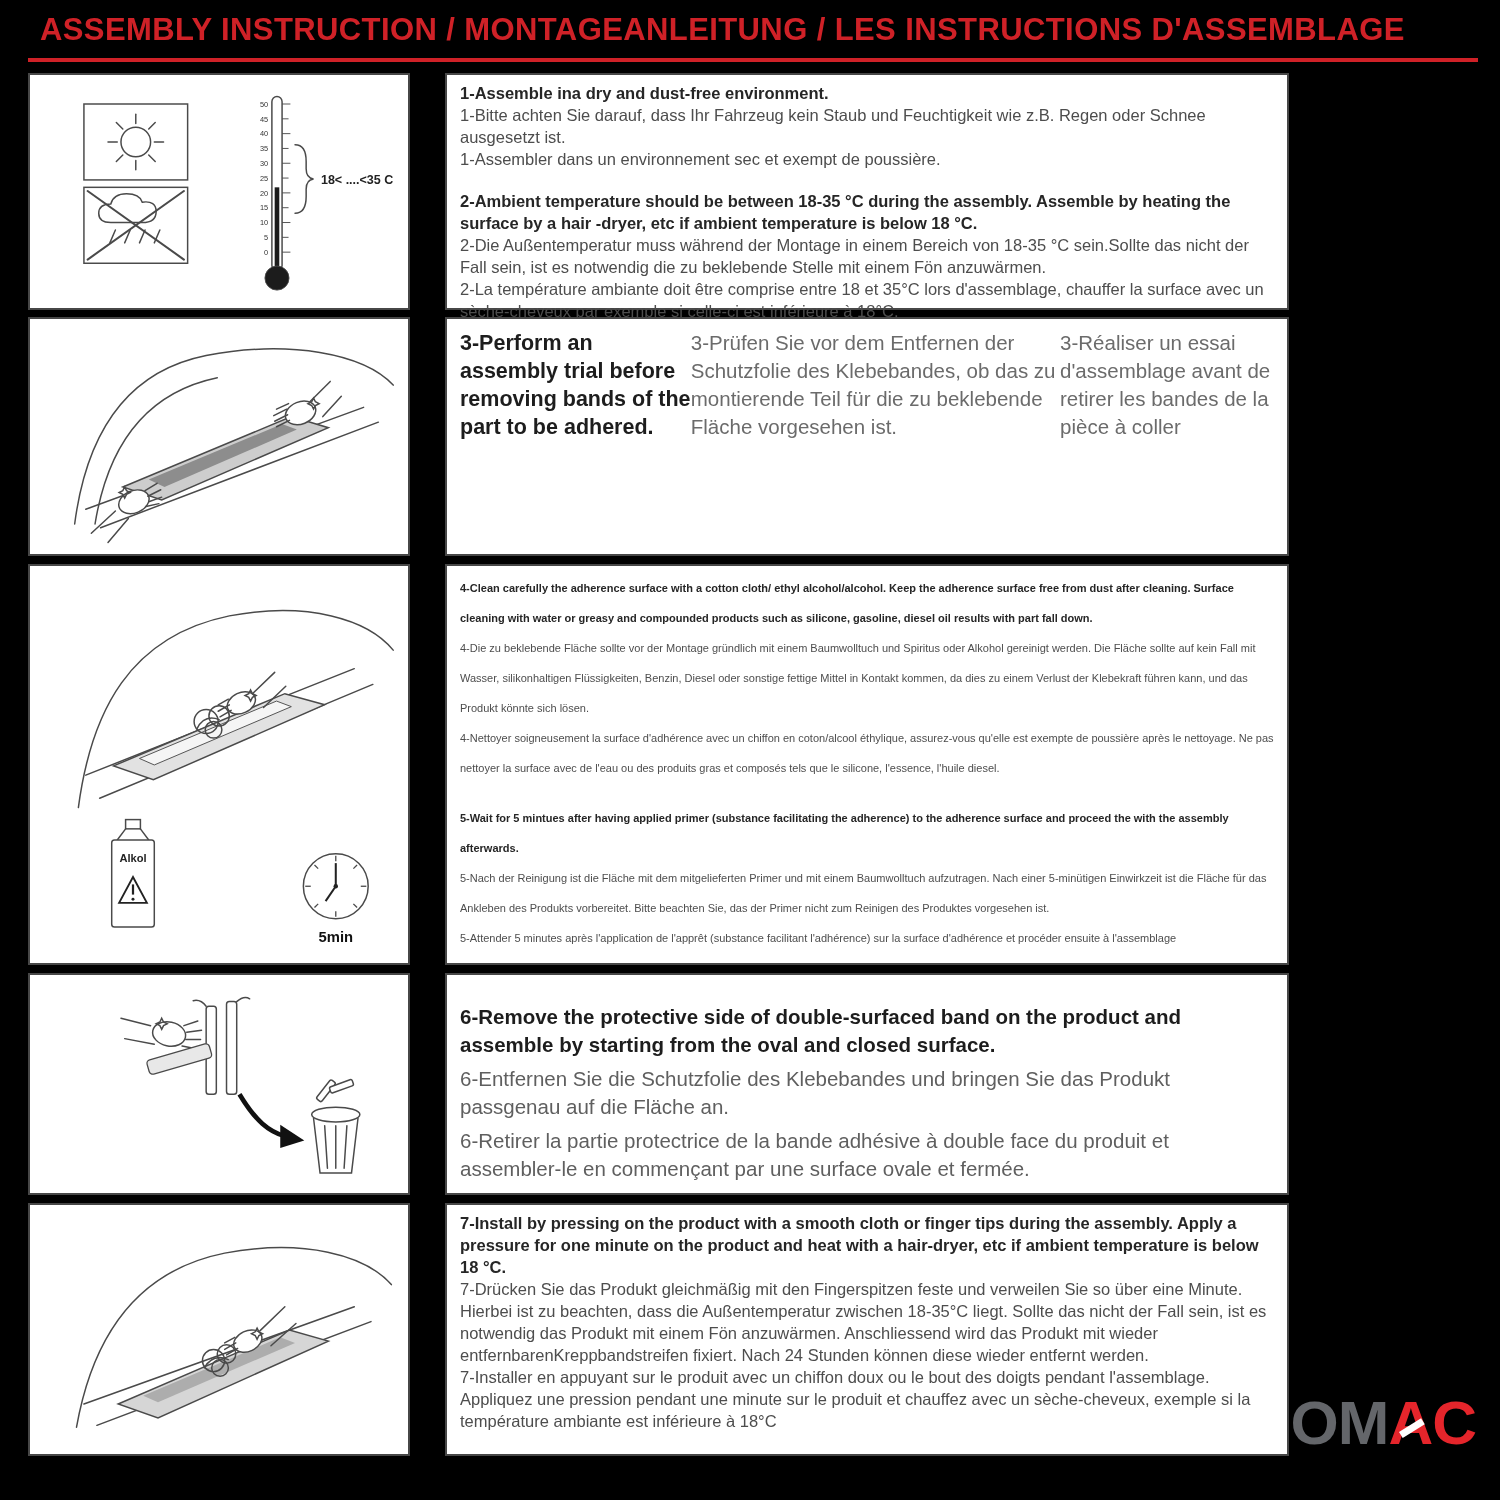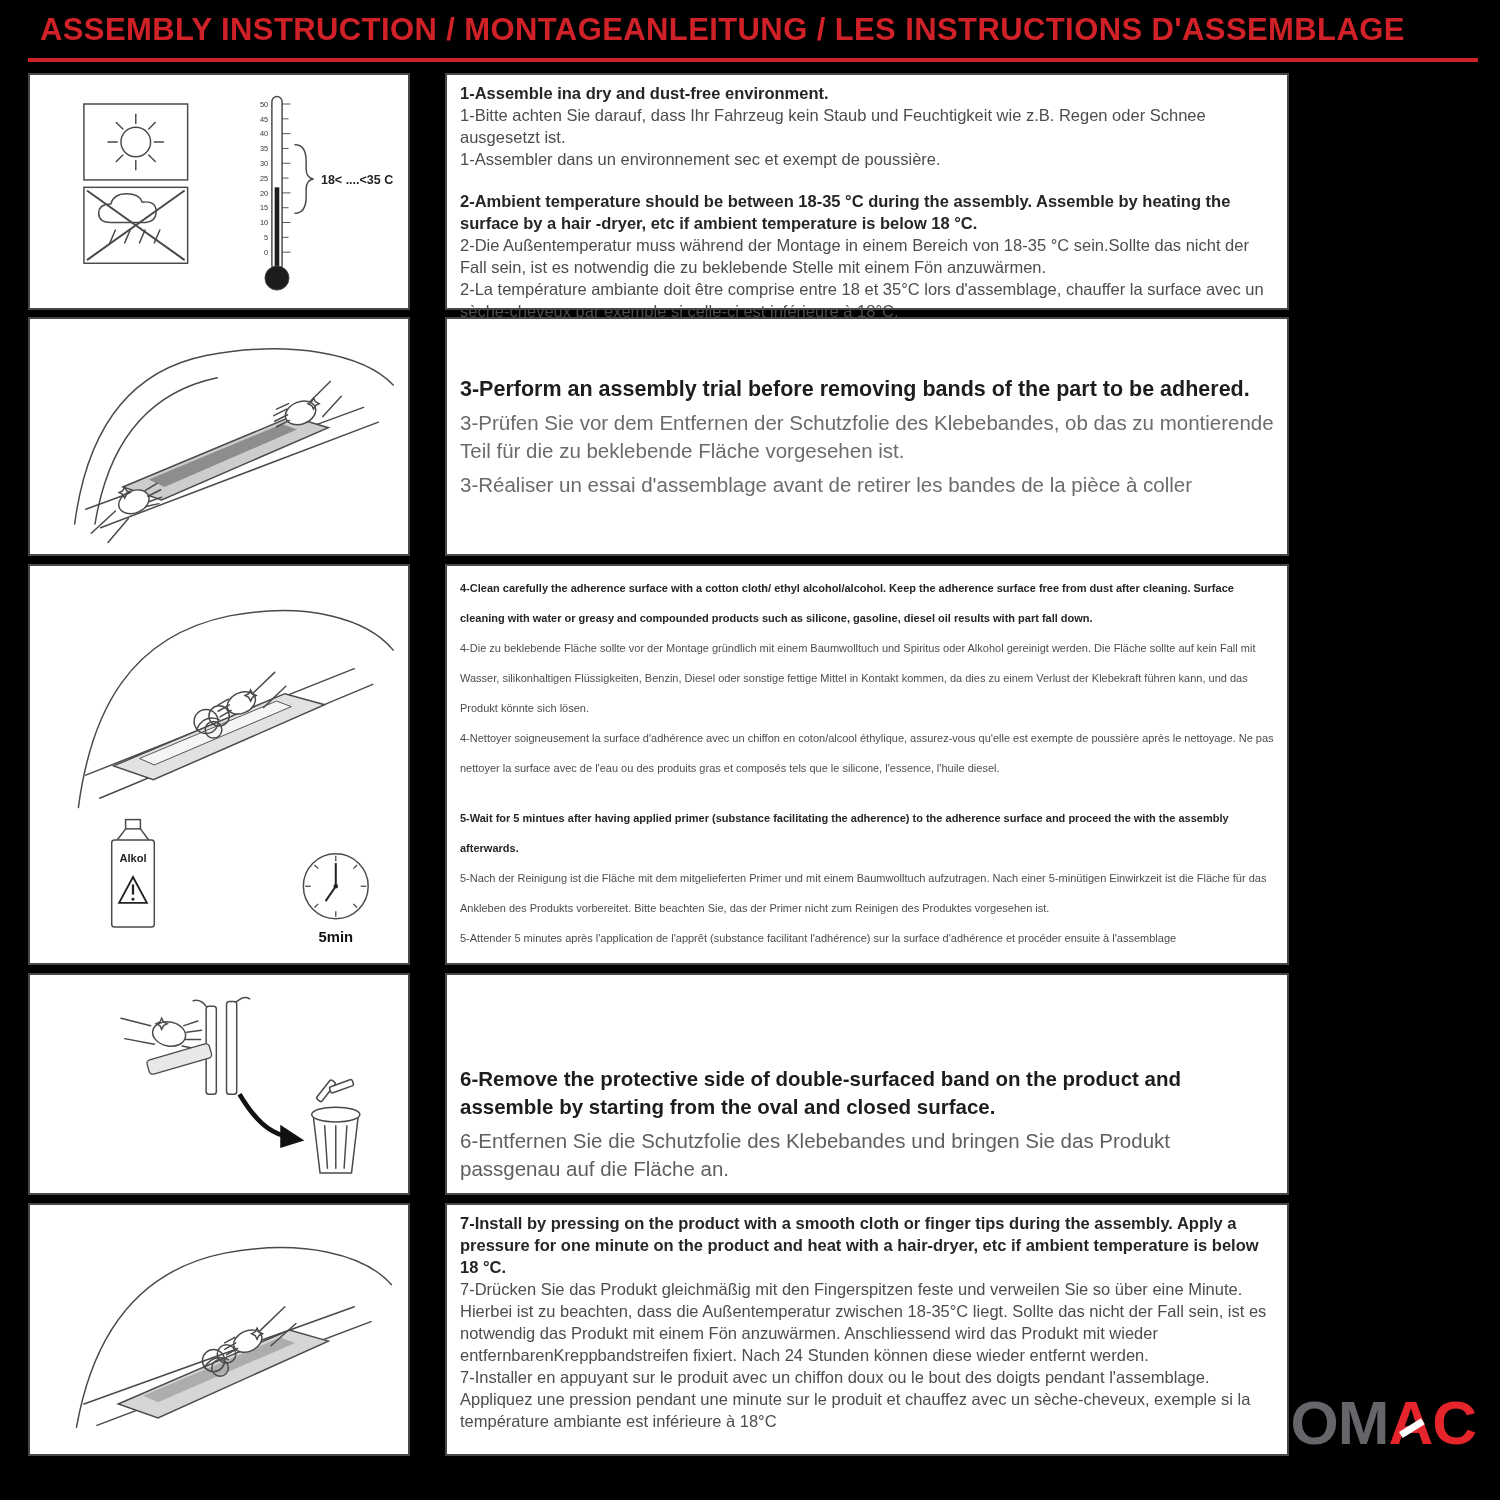--- a/index.html
+++ b/index.html
@@ -29,7 +29,7 @@
   .s3 p { font-size:11px; line-height:30px; }
   .s5 p { font-size:16.5px; line-height:22px; }
 
-  .s2 { display:flex; flex-direction:column; justify-content:center; }
+  .s2 { display:flex; justify-content:center; }
   .s2 p { font-size:20.5px; line-height:28px; max-width:860px; color:#6b6b6b; margin:3px 0; }
   .s2 p.b { font-size:21.5px; color:#1d1d1d; }
 

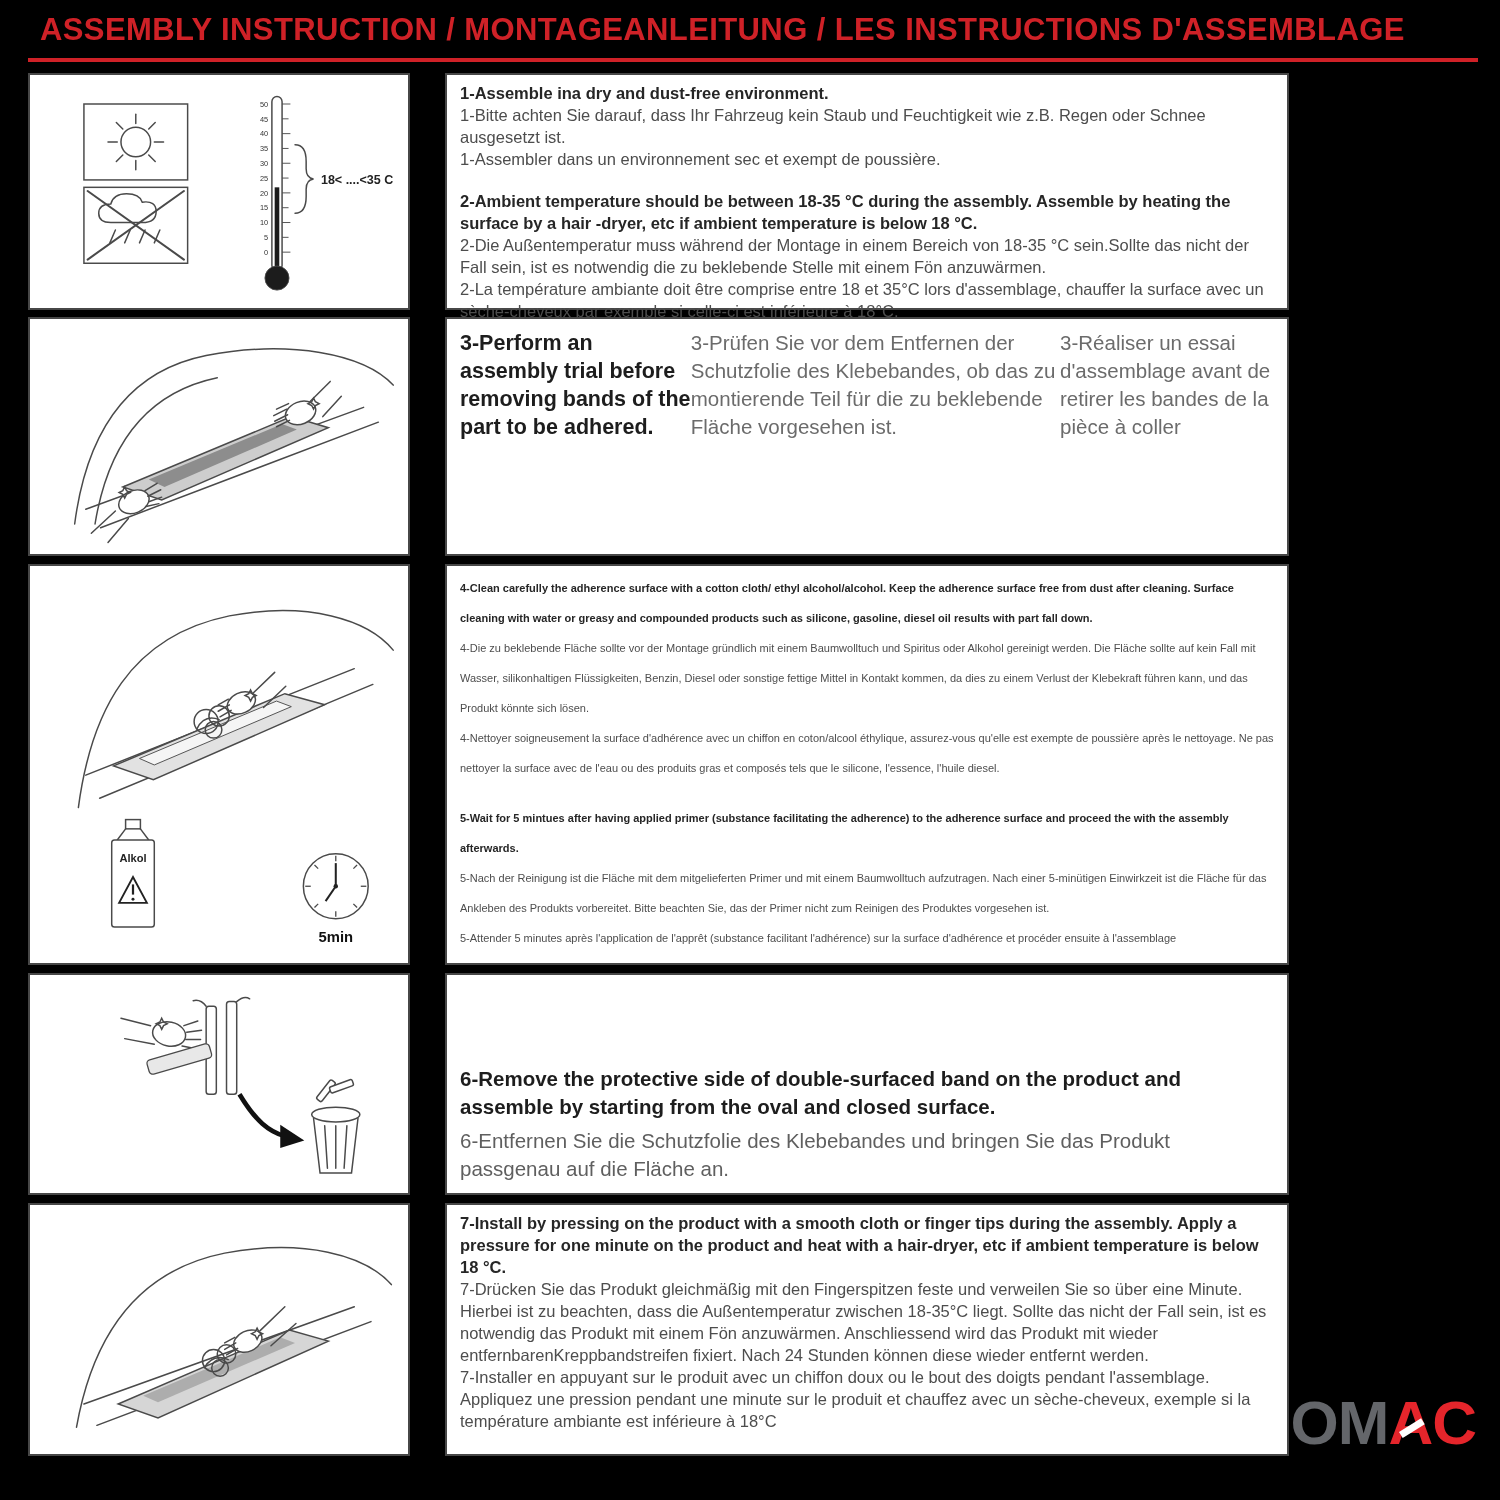--- a/index.html
+++ b/index.html
@@ -275,6 +275,7 @@
   <div class="box txt s4 r4">
     <p class="b">6-Remove the protective side of double-surfaced band on the product and assemble by starting from the oval and closed surface.</p>
     <p>6-Entfernen Sie die Schutzfolie des Klebebandes und bringen Sie das Produkt passgenau auf die Fläche an.</p>
+    <p>6-Retirer la partie protectrice de la bande adhésive à double face du produit et assembler-le en commençant par une surface ovale et fermée.</p>
   </div>
 
   <div class="box fig r5">

